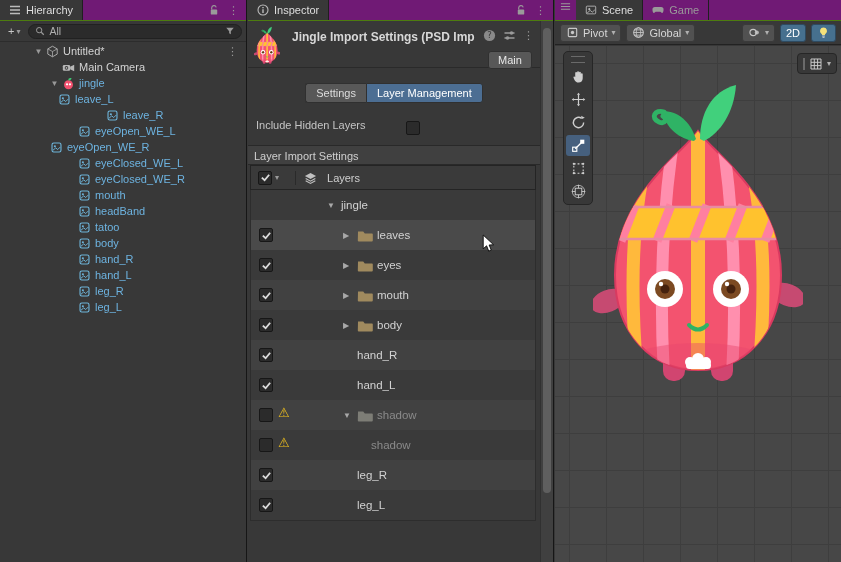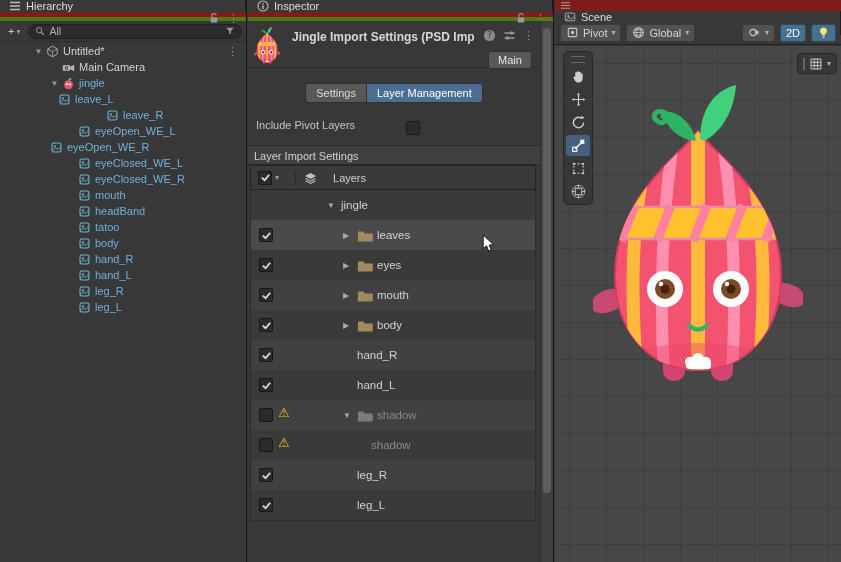--- a/index.html
+++ b/index.html
@@ -13,8 +13,8 @@
   #scene     { left:555px; width:286px; }
 
   
-  .tabbar { height:21px; background:#7f1d1d; border-bottom:4px solid #4d7c0f;
-            display:flex; align-items:stretch;flex-direction:column; }
+  .tabbar { height:21px; background:#701a75; border-bottom:1px solid #4d7c0f;
+            display:flex; align-items:stretch; }
   .tab { display:flex; align-items:center; gap:5px; padding:0 9px; color:#9a9a9a;
          border-right:1px solid #1f1f1f; font-size:11px; }
   .tab.active { background:#383838; color:#dedede; }

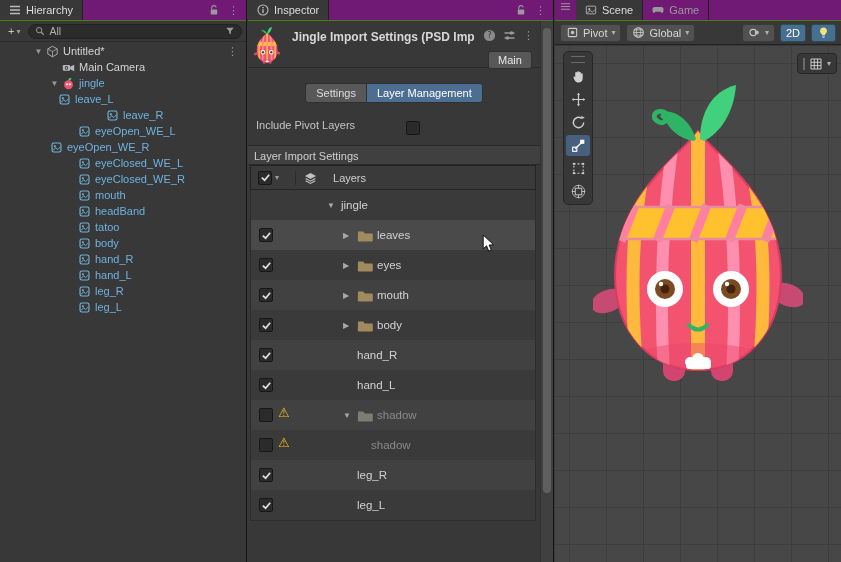--- a/index.html
+++ b/index.html
@@ -475,7 +475,7 @@
       </div>
 
       <div class="ihl-row">
-        <span>Include Pivot Layers</span>
+        <span>Include Hidden Layers</span>
         <span class="checkbox"></span>
       </div>
 

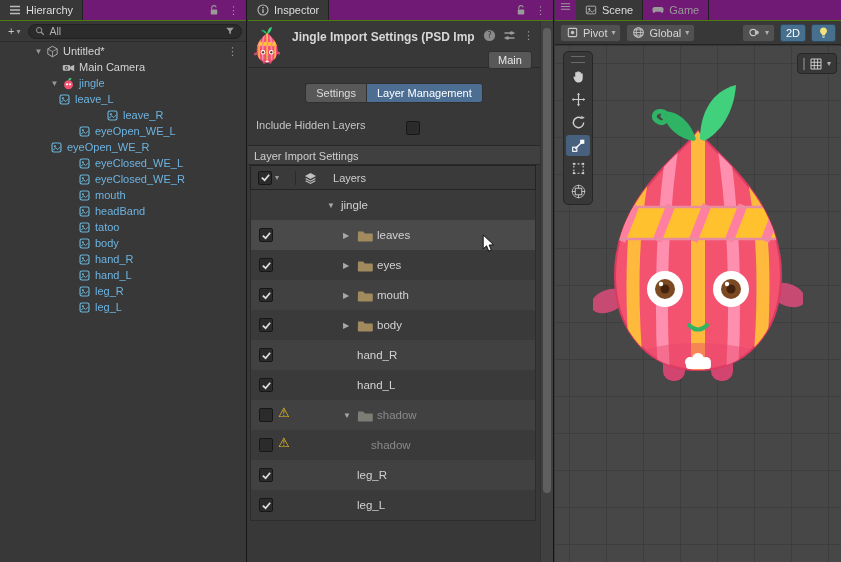--- a/index.html
+++ b/index.html
@@ -74,7 +74,7 @@
   .licon { display:inline-flex; width:14px; height:14px; margin:0 8px; border-left:1px solid #2a2a2a;
            padding-left:8px; width:22px; }
   .licon svg { width:14px; height:14px; }
-  .layers-headrow .hd-label { color:#cfcfcf; margin-left:8px; }
+  .layers-headrow .hd-label { color:#cfcfcf; margin-left:2px; }
   .layer-rows { margin:0 4px 0 2px; border:1px solid #2d2d2d; border-top:none; }
   .l-row { position:relative; height:30px; }
   .l-row.even { background:#3a3a3a; }

